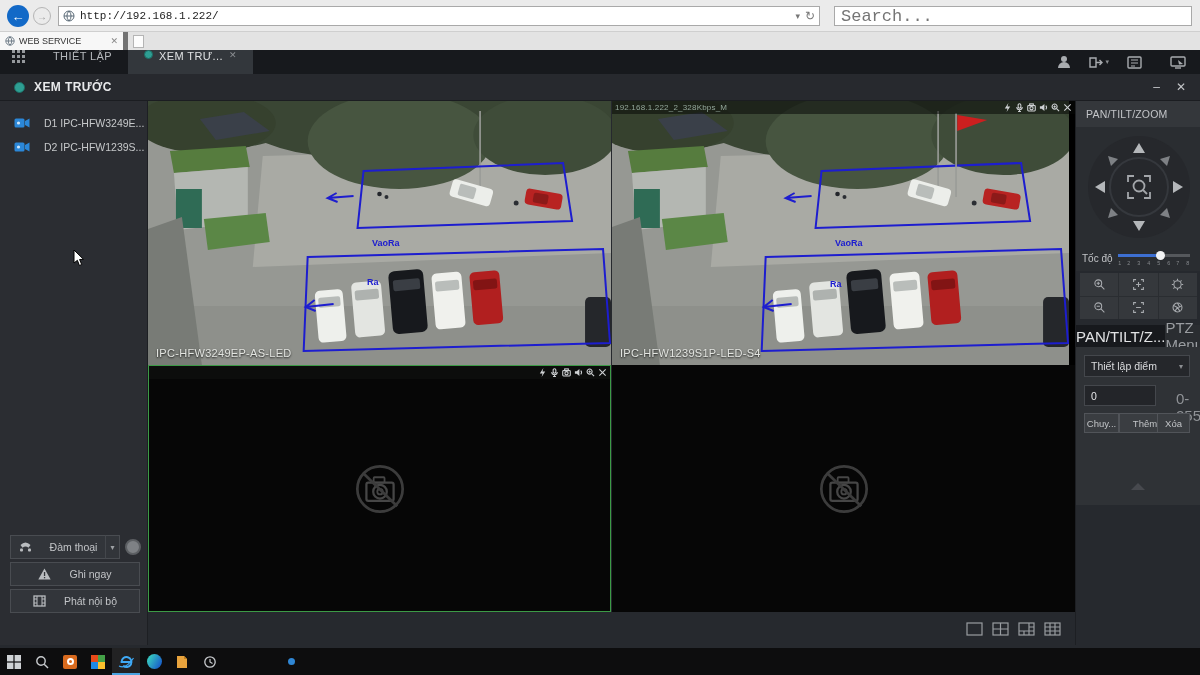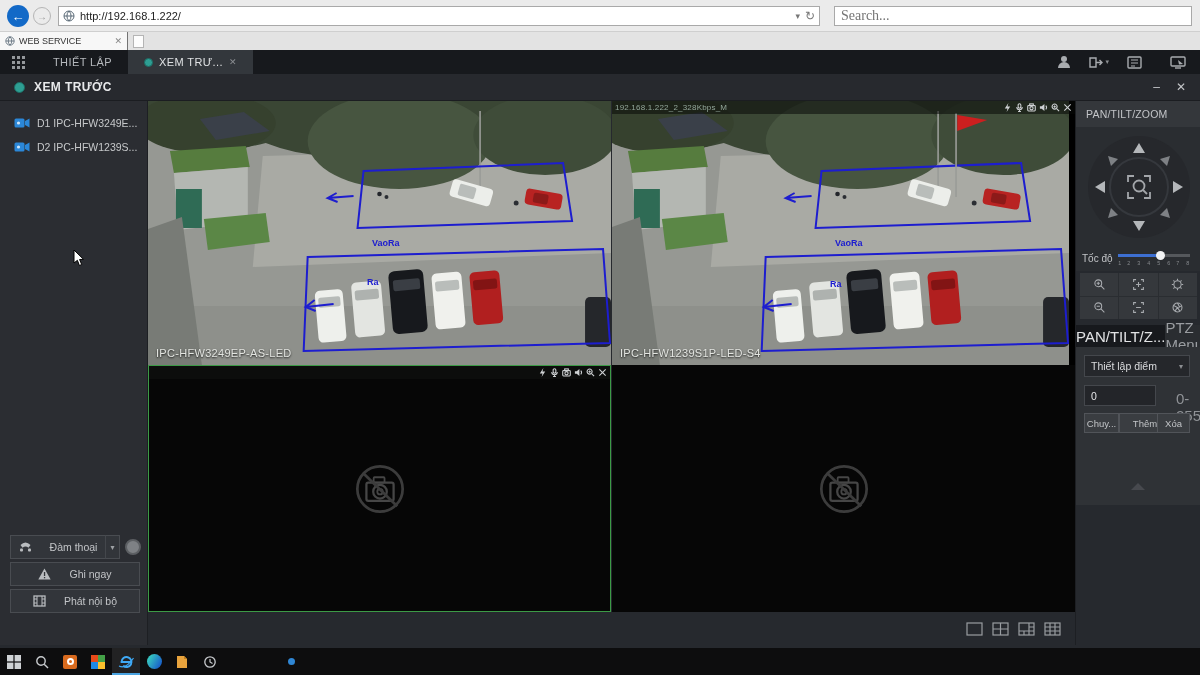--- a/index.html
+++ b/index.html
@@ -13,7 +13,7 @@
   .back{left:7px;top:5px;background:#1269c7;color:#fff;font-size:13px}
   .fwd{left:33px;top:7px;width:18px;height:18px;border:1px solid #b5b5b5;color:#9a9a9a;font-size:10px}
   .addr{left:58px;top:6px;width:762px;height:20px;background:#fff;border:1px solid #a9a9a9;display:flex;align-items:center;padding:0 4px;gap:5px}
-  .addr input{border:0;outline:0;flex:1;font-size:11px;color:#222;font-family:Liberation Sans, sans-serif;background:transparent}
+  .addr input{border:0;outline:0;flex:1;font-size:11px;color:#222;font-family:Liberation Mono, monospace;background:transparent}
   .addr .mini{color:#777;font-size:9px}
   .search{left:834px;top:6px;width:358px;height:20px;background:#fff;border:1px solid #a9a9a9;display:flex;align-items:center;padding:0 6px}
   .search input{border:0;outline:0;width:100%;font-size:14px;color:#444;background:transparent;font-family:Liberation Serif, serif}

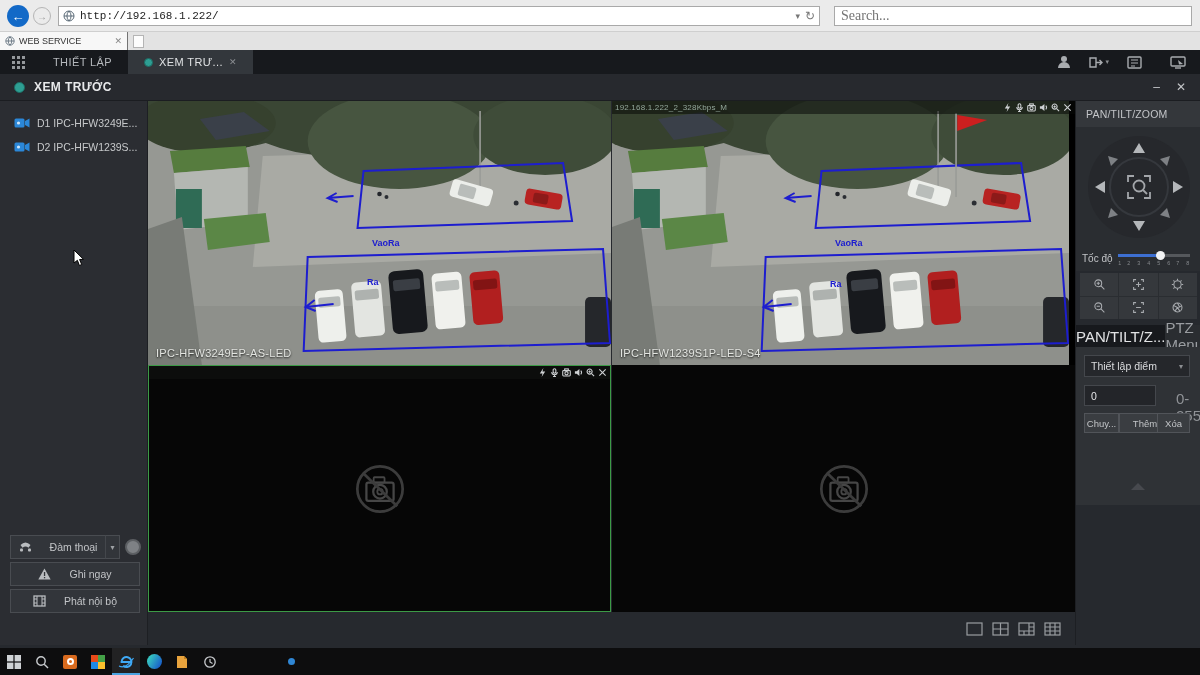--- a/index.html
+++ b/index.html
@@ -16,7 +16,7 @@
   .addr input{border:0;outline:0;flex:1;font-size:11px;color:#222;font-family:Liberation Mono, monospace;background:transparent}
   .addr .mini{color:#777;font-size:9px}
   .search{left:834px;top:6px;width:358px;height:20px;background:#fff;border:1px solid #a9a9a9;display:flex;align-items:center;padding:0 6px}
-  .search input{border:0;outline:0;width:100%;font-size:14px;color:#444;background:transparent;font-family:Liberation Serif, serif}
+  .search input{border:0;outline:0;width:100%;font-size:17px;color:#444;background:transparent;font-family:Liberation Mono, monospace}
   .tabrow{left:0;top:32px;width:1200px;height:18px;background:#e3e3e3}
   .ietab{left:0;top:0;width:128px;height:18px;background:#f7f7f7;border-right:1px solid #737373;display:flex;align-items:center;padding:0 5px;gap:4px}
   .ietab span{font-size:9px;color:#333;flex:1;white-space:nowrap;overflow:hidden}

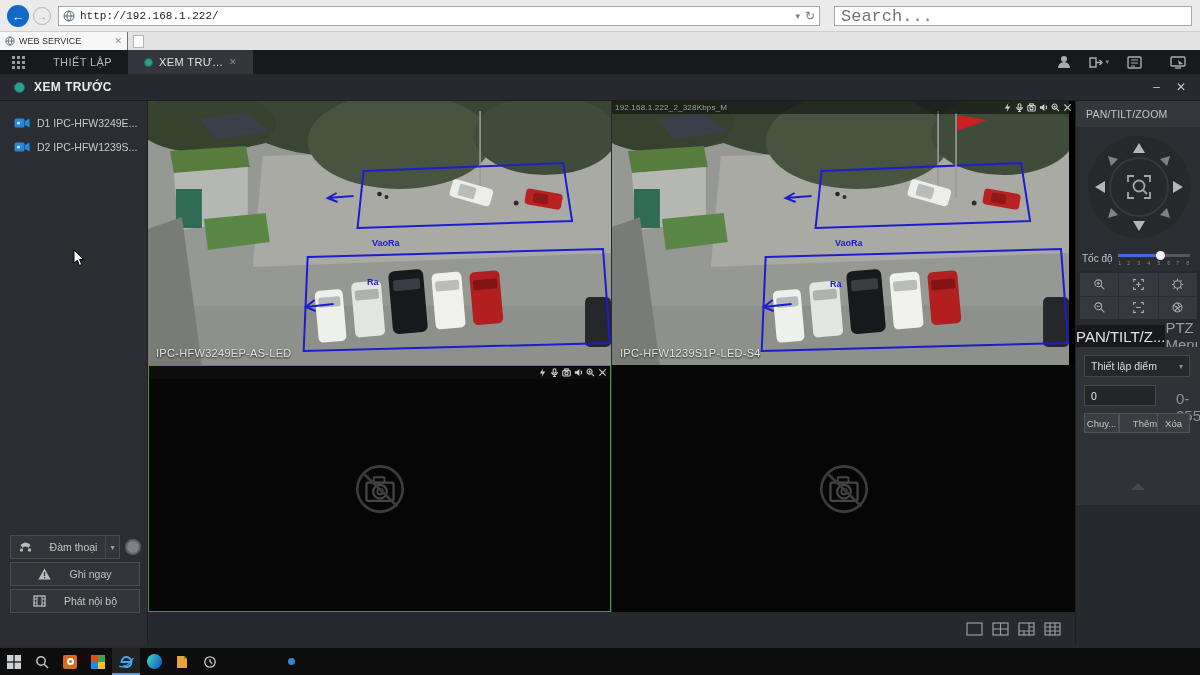--- a/index.html
+++ b/index.html
@@ -18,7 +18,7 @@
   .search{left:834px;top:6px;width:358px;height:20px;background:#fff;border:1px solid #a9a9a9;display:flex;align-items:center;padding:0 6px}
   .search input{border:0;outline:0;width:100%;font-size:17px;color:#444;background:transparent;font-family:Liberation Mono, monospace}
   .tabrow{left:0;top:32px;width:1200px;height:18px;background:#e3e3e3}
-  .ietab{left:0;top:0;width:128px;height:18px;background:#f7f7f7;border-right:1px solid #737373;display:flex;align-items:center;padding:0 5px;gap:4px}
+  .ietab{left:0;top:0;width:128px;height:18px;background:#f7f7f7;border-right:5px solid #737373;display:flex;align-items:center;padding:0 5px;gap:4px}
   .ietab span{font-size:9px;color:#333;flex:1;white-space:nowrap;overflow:hidden}
   .ietab .x{color:#888;font-size:9px;flex:none}
   .newtab{left:133px;top:3px;width:11px;height:13px;border:1px solid #b5b5b5;background:#fdfdfd}

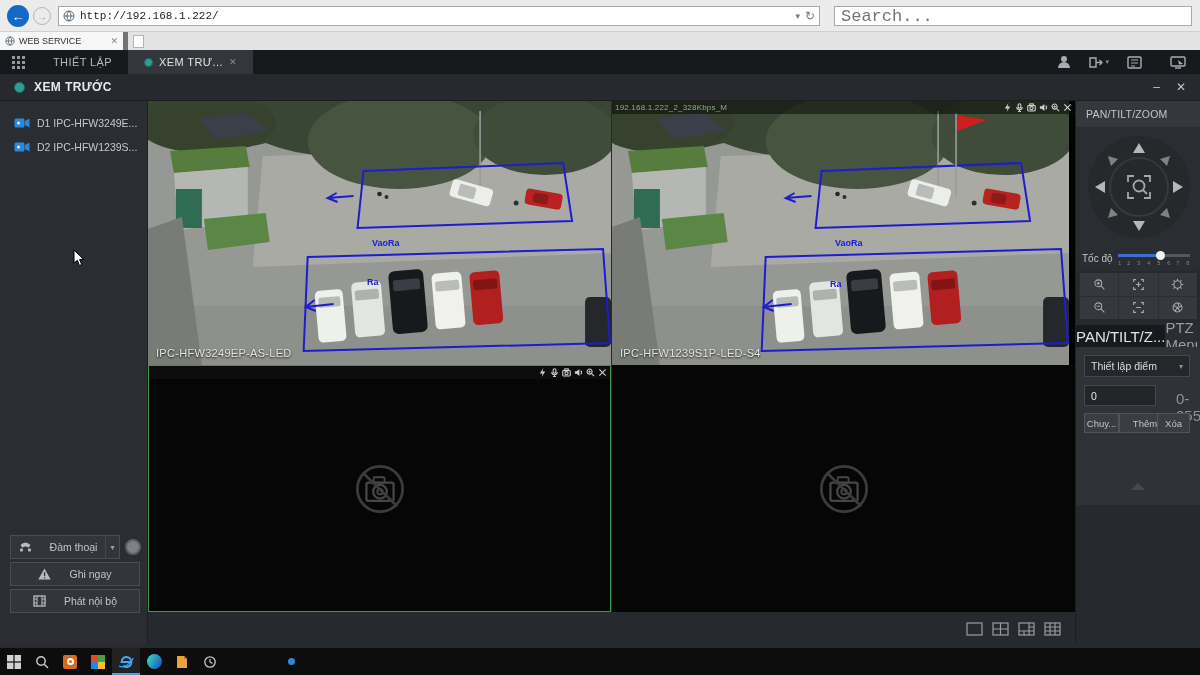--- a/index.html
+++ b/index.html
@@ -25,7 +25,7 @@
 
   
   .appbar{left:0;top:50px;width:1200px;height:24px;background:#17191d;display:flex;align-items:center}
-  .apptab{height:24px;display:flex;align-items:center;gap:6px;padding:0 16px;font-size:11px;color:#b6b9bd;letter-spacing:.4px}
+  .apptab{height:24px;display:flex;align-items:flex-start;gap:6px;padding:0 16px;font-size:11px;color:#b6b9bd;letter-spacing:.4px}
   .apptab.active{background:#33373c;color:#dfe1e3}
   .dot{width:9px;height:9px;border-radius:50%;background:#2e9e93;border:1px solid #1c6c64}
   .appicons{margin-left:auto;display:flex;align-items:center;gap:18px;padding-right:14px}

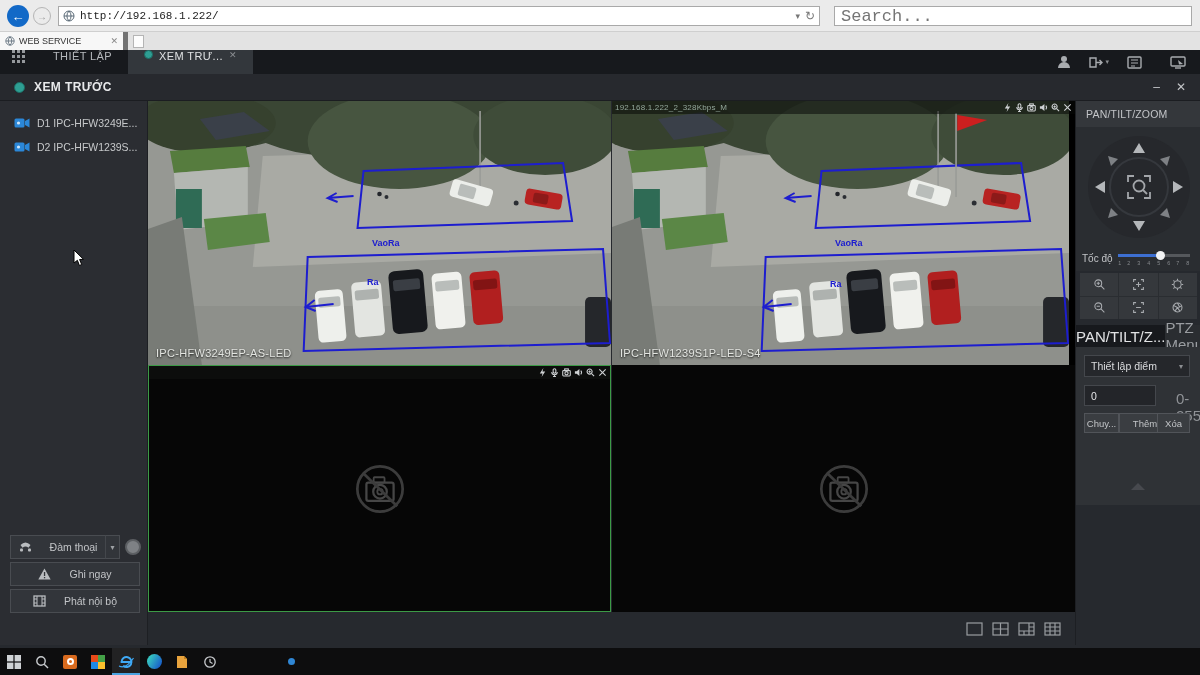--- a/index.html
+++ b/index.html
@@ -35,7 +35,7 @@
 
   
   .sidebar{left:0;top:101px;width:148px;height:544px;background:#2b2d32;border-right:1px solid #1d1f23}
-  .cam-item{display:flex;align-items:center;gap:7px;padding:6px 0 6px 14px;font-size:10.5px;color:#c6c8ca;white-space:nowrap}
+  .cam-item{display:flex;align-items:center;gap:14px;padding:6px 0 6px 14px;font-size:10.5px;color:#c6c8ca;white-space:nowrap}
   .sbtn{position:absolute;left:10px;height:24px;background:#32353a;border:1px solid #494c51;display:flex;align-items:center;justify-content:center;gap:18px;font-size:10.5px;color:#c2c4c7}
   .caretbox{position:absolute;width:15px;height:24px;background:#32353a;border:1px solid #494c51;border-left:1px solid #44474c;display:flex;align-items:center;justify-content:center;color:#9ea1a5;font-size:8px}
   .talkdot{position:absolute;width:16px;height:16px;border-radius:50%;background:#7e8185;border:2px solid #5c5f63}

